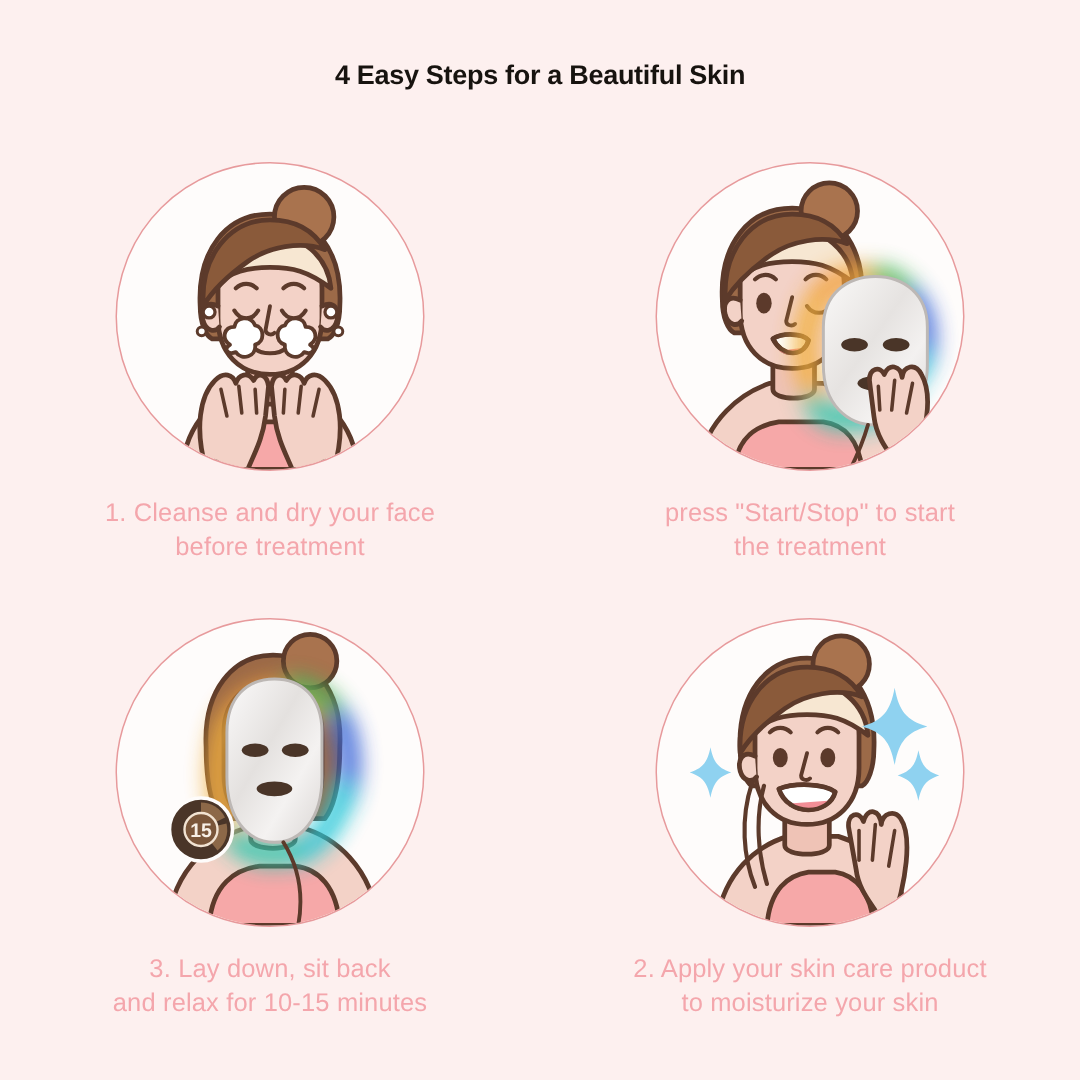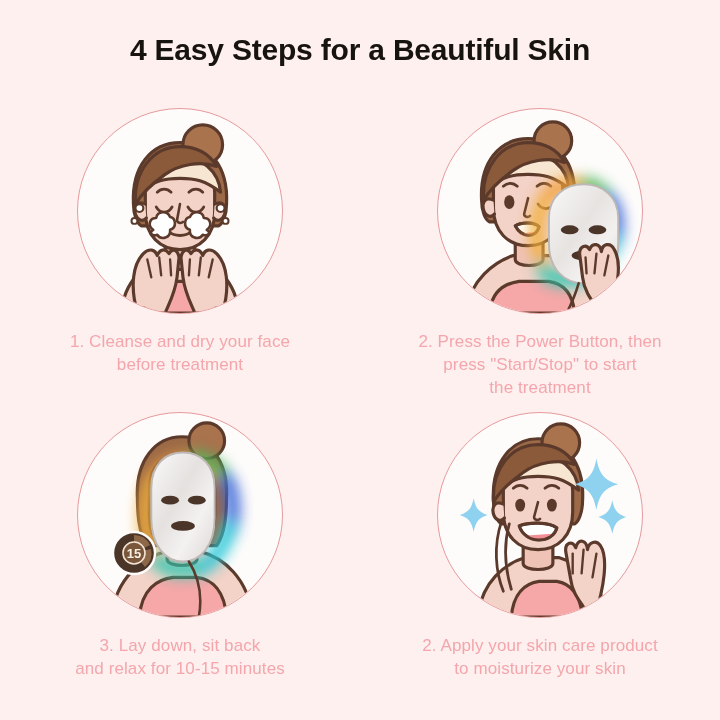--- a/index.html
+++ b/index.html
@@ -23,7 +23,7 @@
     left: 0;
     width: 720px;
     text-align: center;
-    font-size: 30px;
+    font-size: 18px;
     line-height: 34px;
     color: #17130F;
     font-weight: 600;

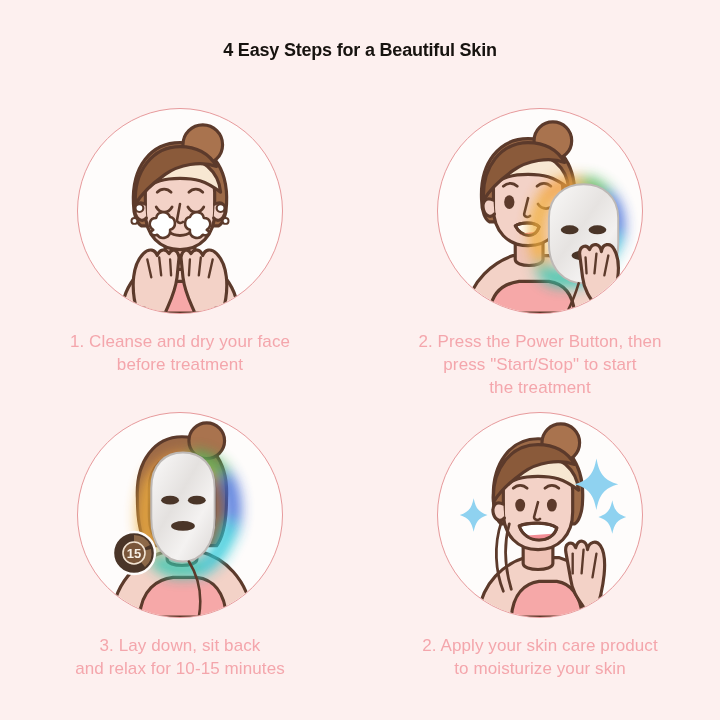--- a/index.html
+++ b/index.html
@@ -249,7 +249,6 @@
       </div>
     </div>
     <div class="caption">
-      <span class="cline">2. Press the Power Button, then</span>
       <span class="cline">press "Start/Stop" to start</span>
       <span class="cline">the treatment</span>
     </div>

